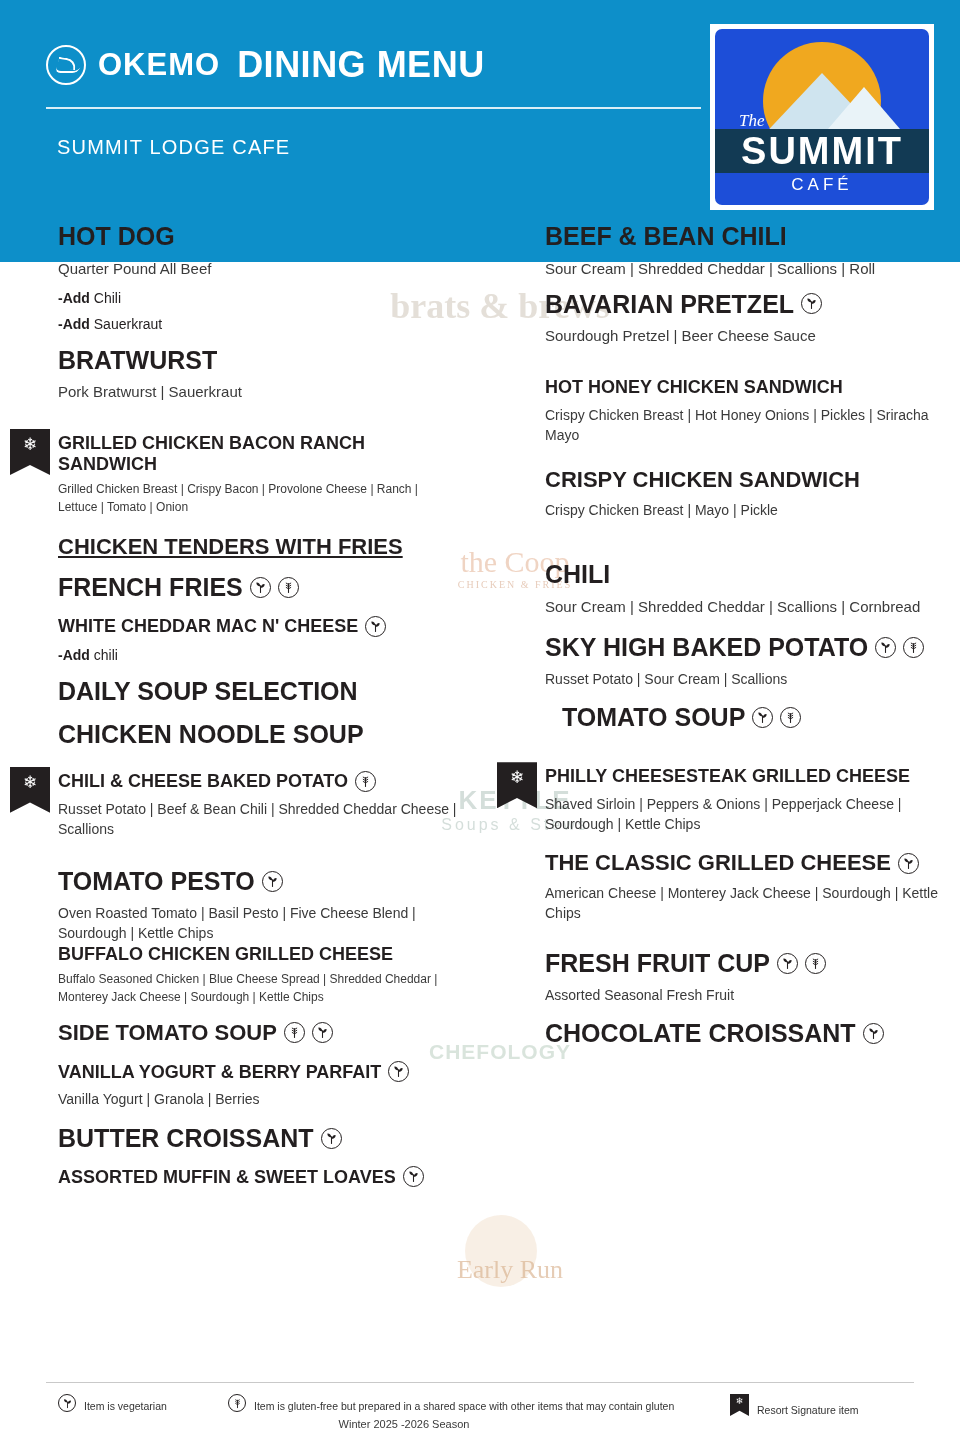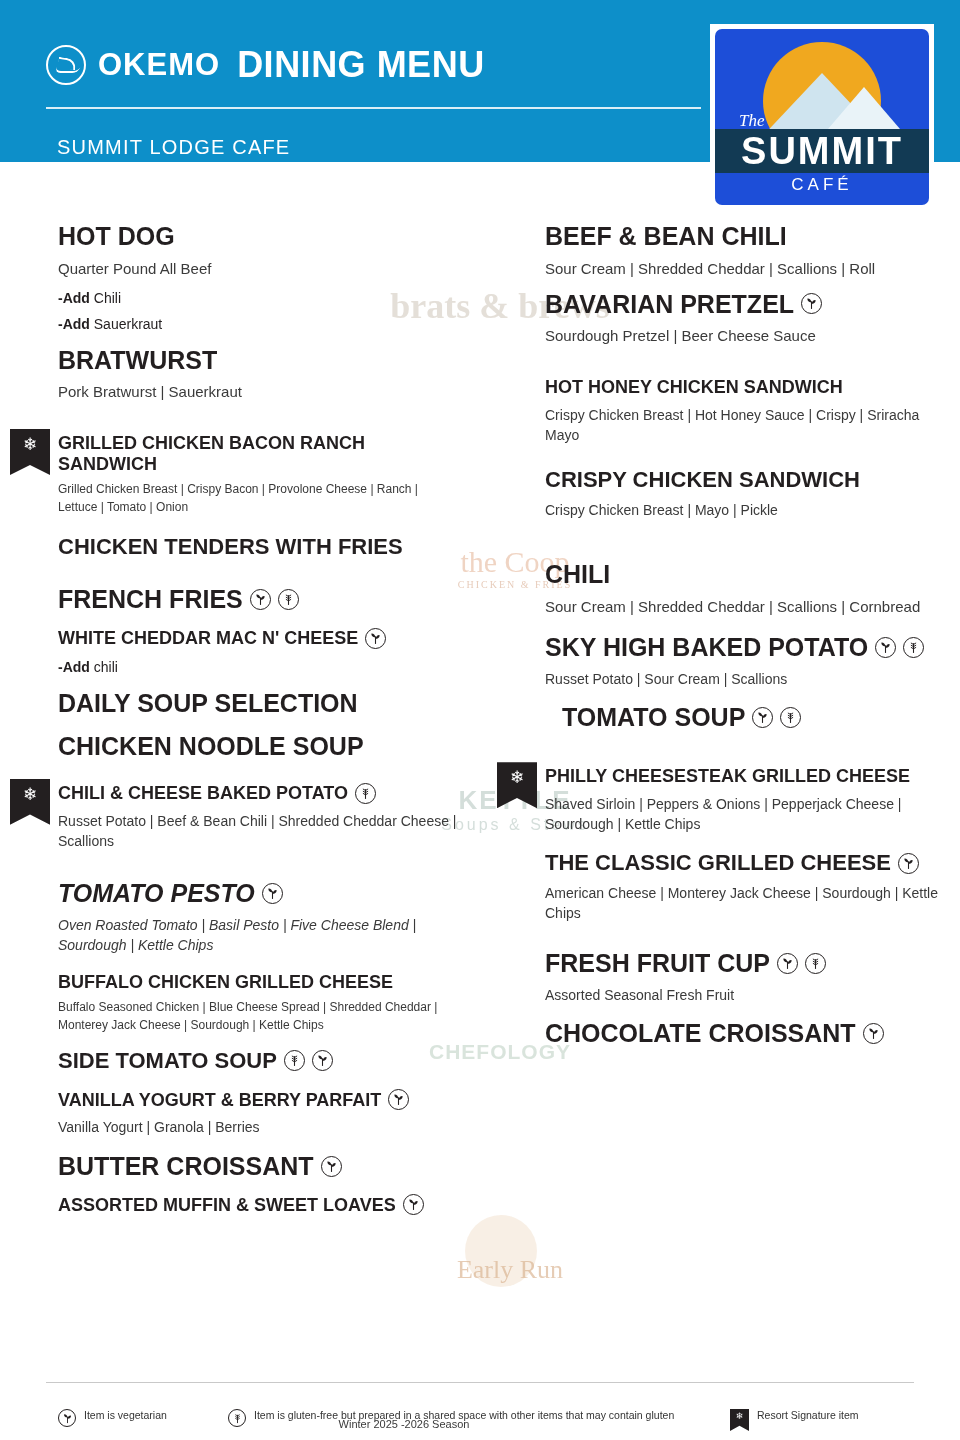--- a/index.html
+++ b/index.html
@@ -15,7 +15,7 @@
 
   
   .header {
-    position:absolute; left:0; top:0; width:960px; height:162px;
+    position:absolute; left:0; top:0; width:960px; height:262px;
     background:#0d8fc9;
   }
   .header-inner { position:relative; width:100%; height:100%; }

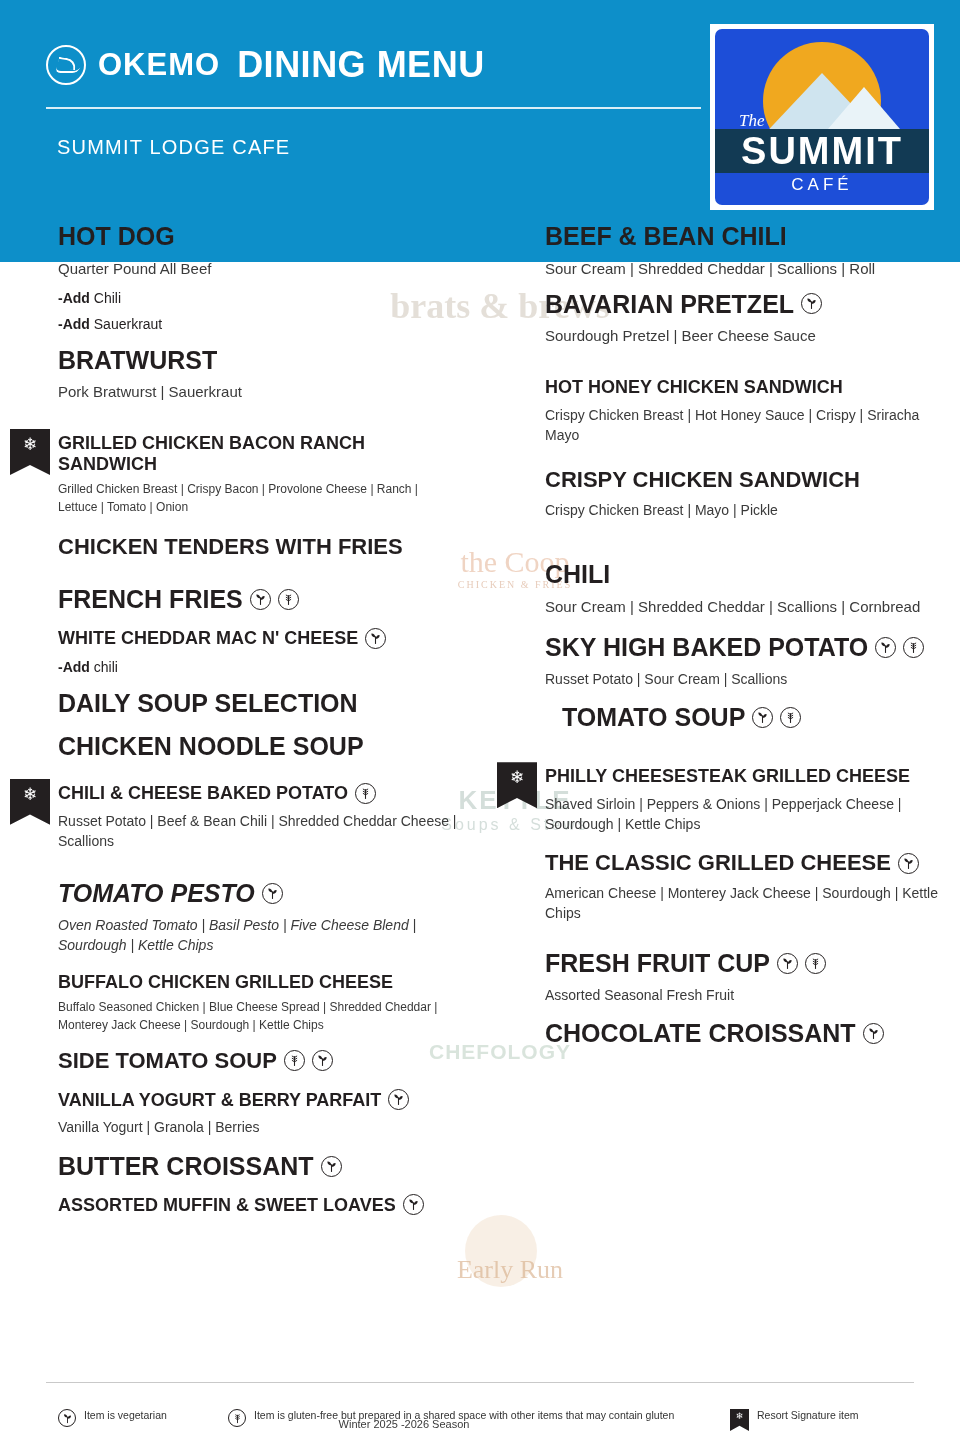--- a/index.html
+++ b/index.html
@@ -440,7 +440,7 @@
         <div class="row-name">
           <span class="item-name">HOT HONEY CHICKEN SANDWICH</span>
         </div>
-        <div class="desc d-md" style="margin-top: 7px;">Crispy Chicken Breast  |  Hot Honey Sauce  |  Crispy  |  Sriracha Mayo</div>
+        <div class="desc d-md" style="margin-top: 7px;">Crispy Chicken Breast  |  Hot Honey Onions  |  Pickles  |  Sriracha Mayo</div>
       </div>
       <div class="item sz-lg" style="margin-bottom: 40px;">
         <div class="row-name">

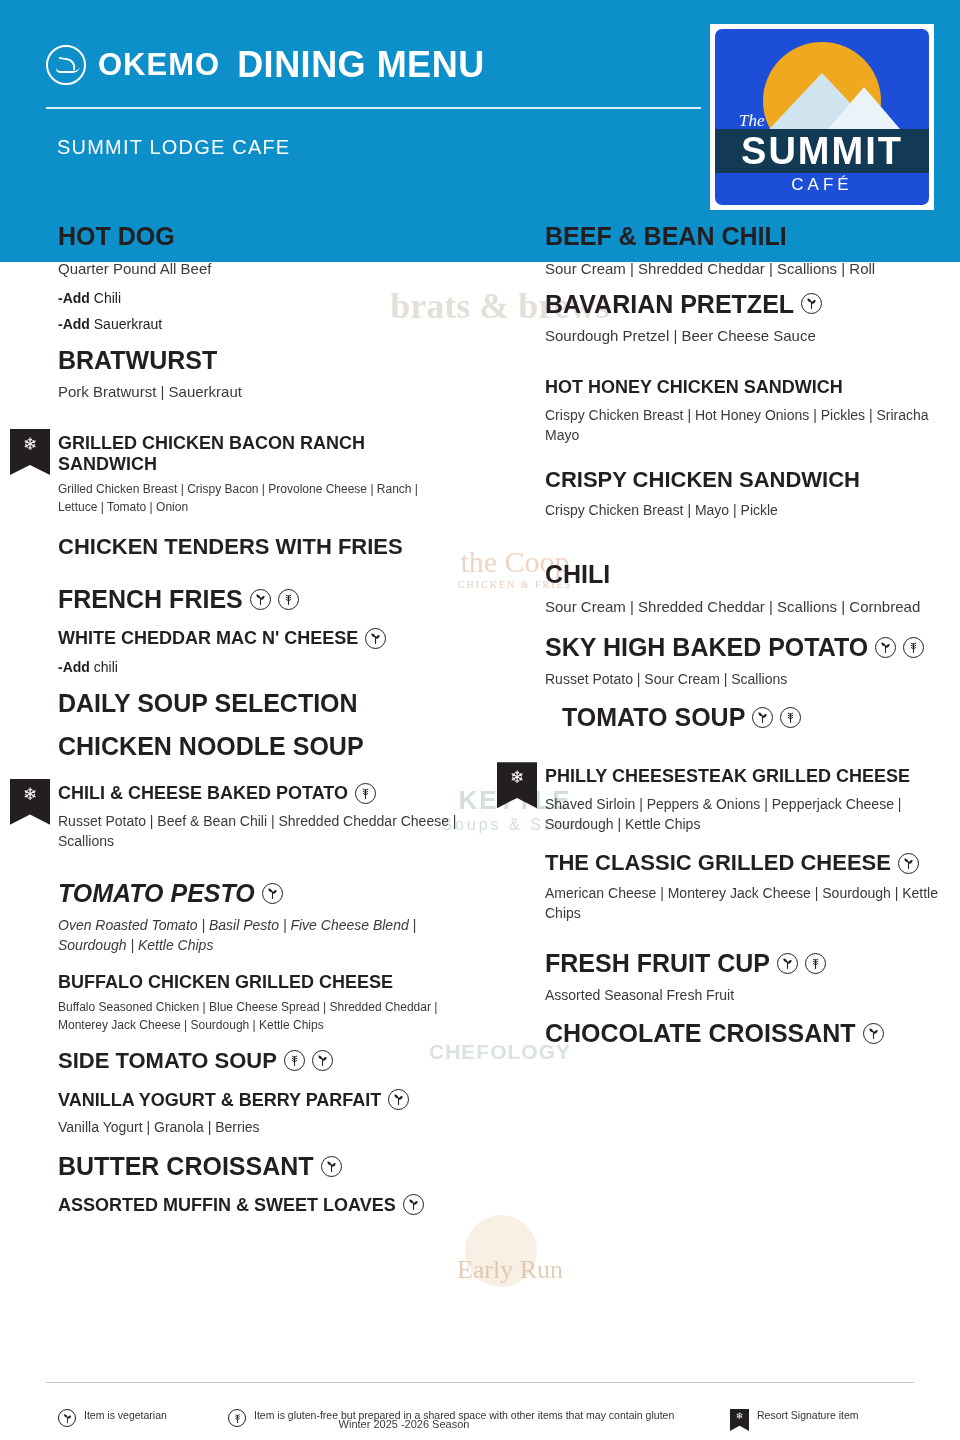--- a/index.html
+++ b/index.html
@@ -280,7 +280,7 @@
         </div>
         <div class="desc d-sm" style="margin-top: 7px;">Grilled Chicken Breast  |  Crispy Bacon  |  Provolone Cheese  |  Ranch  |  Lettuce  |  Tomato  |  Onion</div>
       </div>
-      <div class="item sz-lg" style="margin-bottom: 26px;">
+      <div class="item sz-lg" style="margin-bottom: 14px; text-decoration: underline;">
         <div class="row-name">
           <span class="item-name">CHICKEN TENDERS WITH FRIES</span>
         </div>

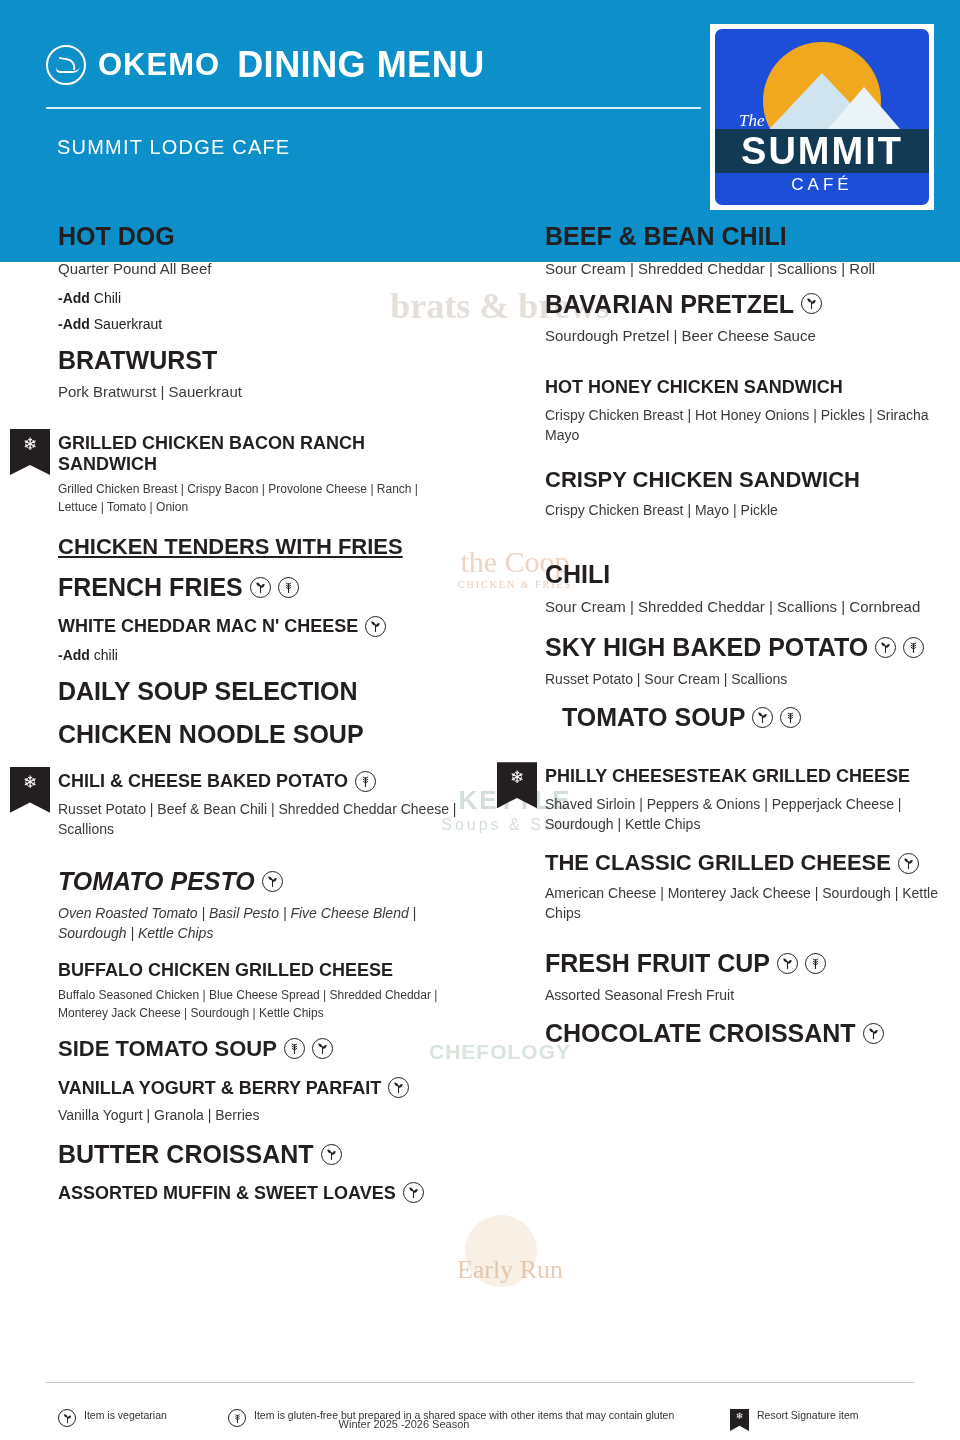--- a/index.html
+++ b/index.html
@@ -341,7 +341,7 @@
         </div>
         <div class="desc d-md" style="margin-top: 7px;">Russet Potato  |  Beef &amp; Bean Chili  |  Shredded Cheddar Cheese  |  Scallions</div>
       </div>
-      <div class="item sz-xl" style="margin-bottom: 16px; font-style: italic;">
+      <div class="item sz-xl" style="">
         <div class="row-name">
           <span class="item-name">TOMATO PESTO</span>
           <span class="badge">

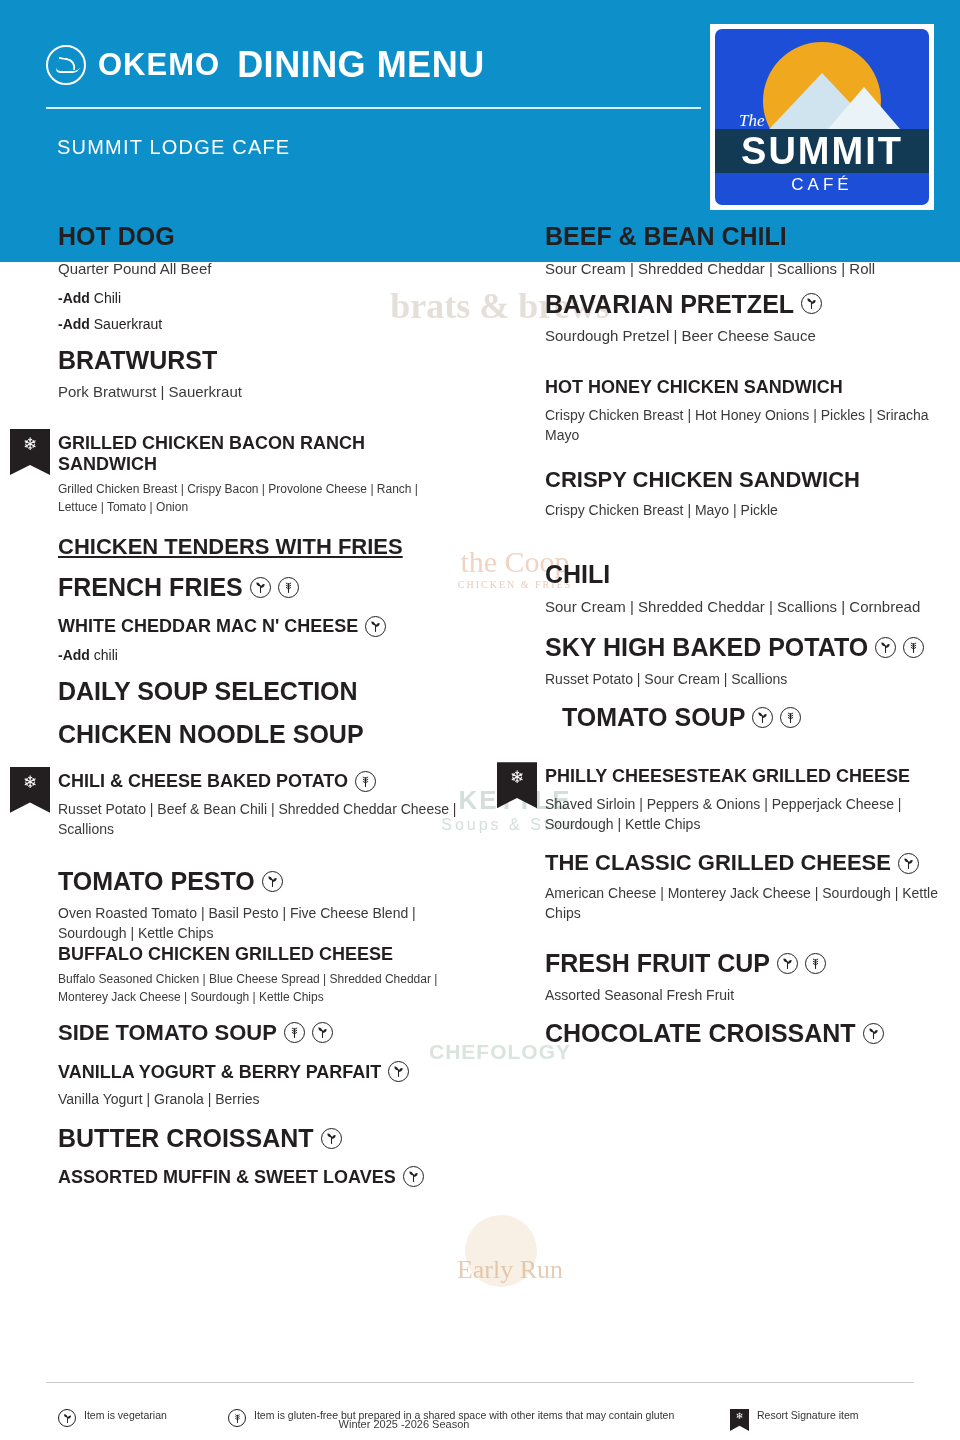--- a/index.html
+++ b/index.html
@@ -190,7 +190,7 @@
   .footer-sep {
     position:absolute; left:46px; top:0; width:868px; height:1px; background:#c9c9c9;
   }
-  .legend { position:absolute; top:27px; display:flex; align-items:flex-start; gap:8px; }
+  .legend { position:absolute; top:12px; display:flex; align-items:flex-end; gap:8px; }
   .legend .txt { font-size:10.5px; color:#333; }
   .legend-1 { left:58px; }
   .legend-2 { left:228px; }

